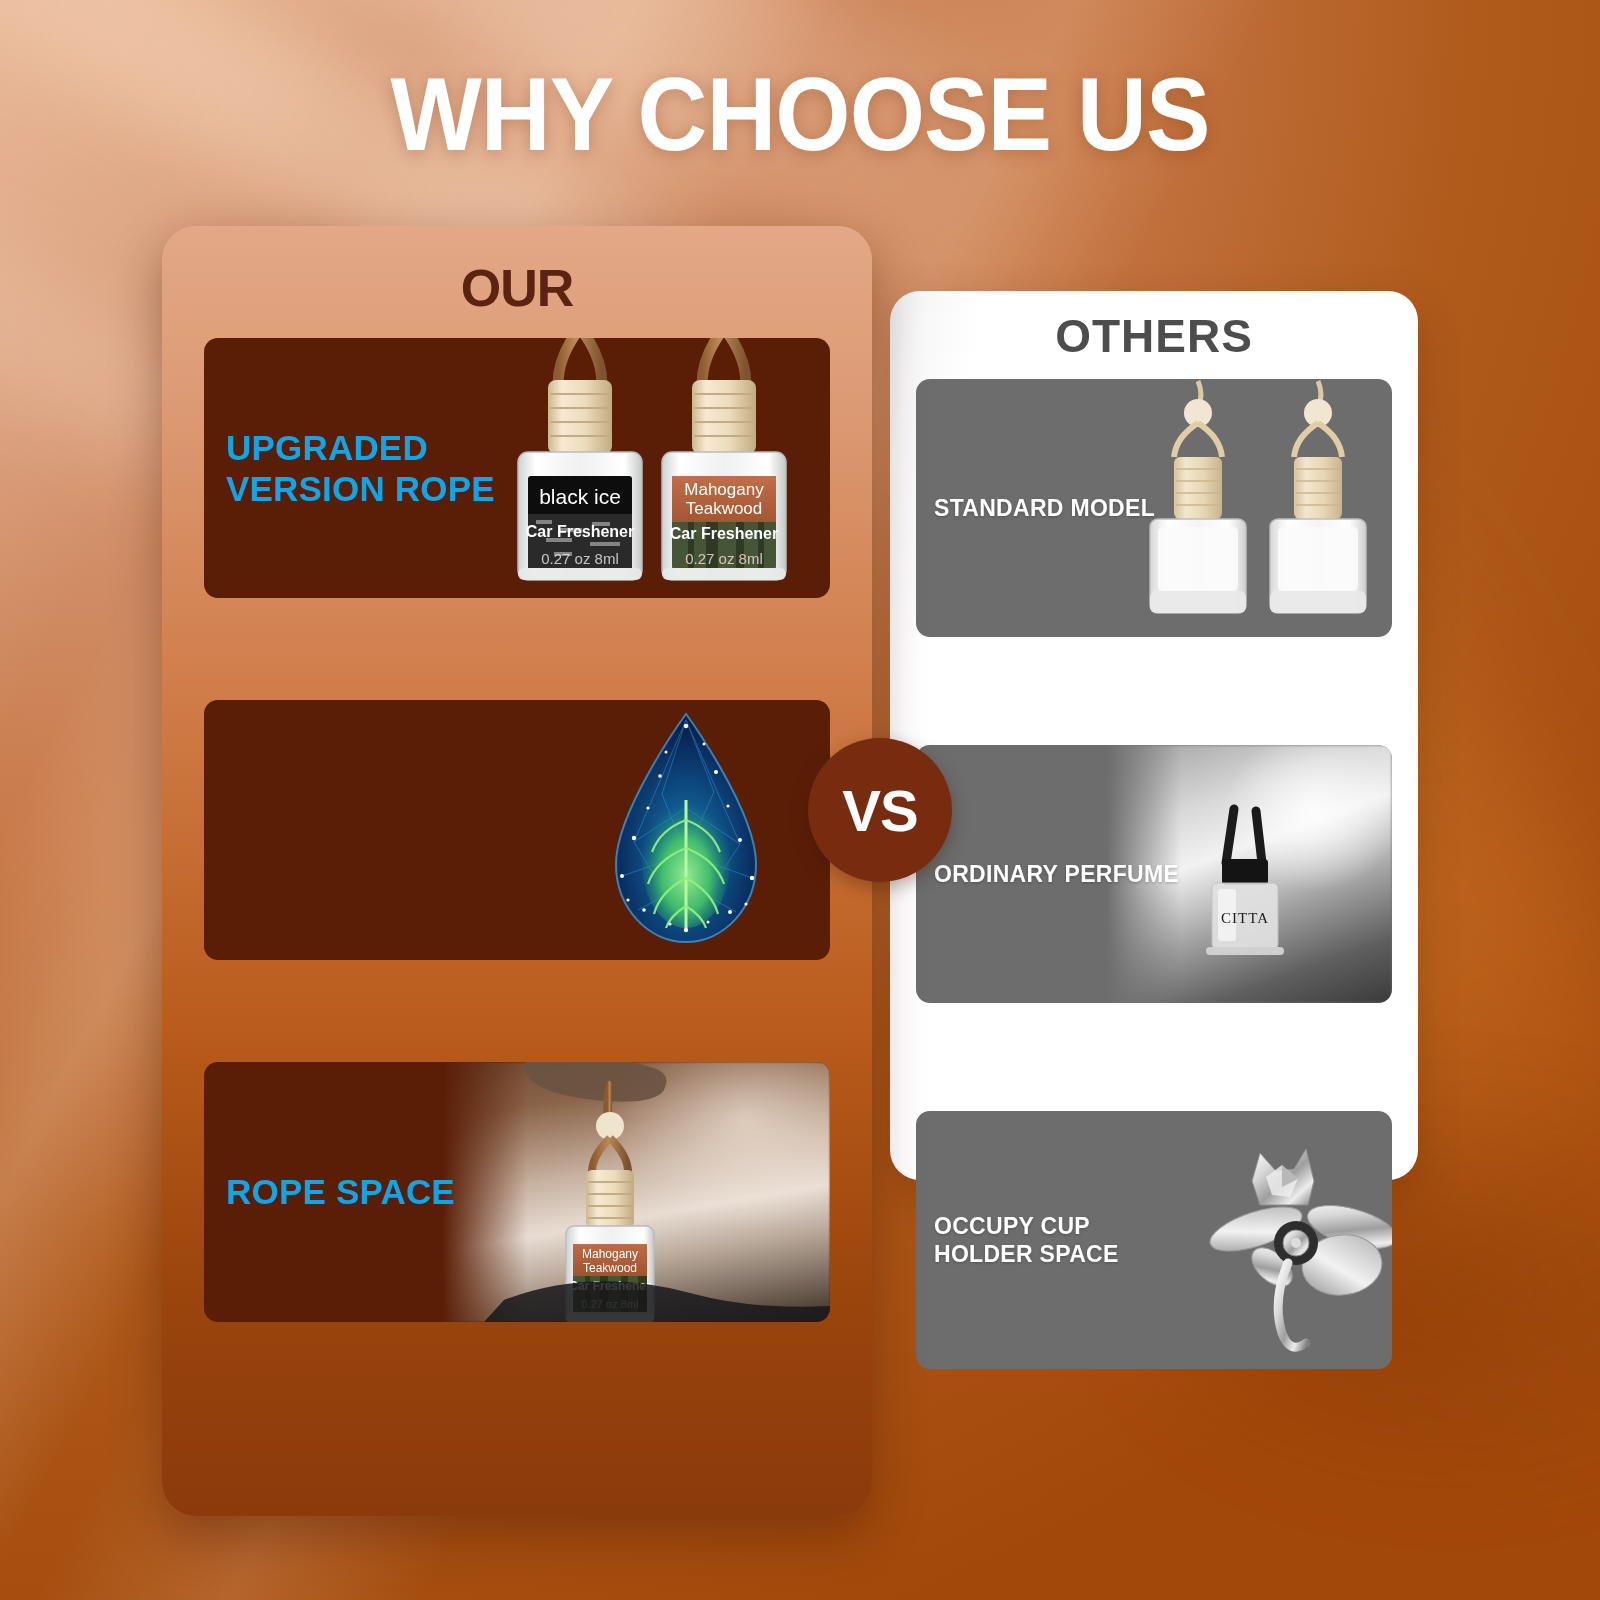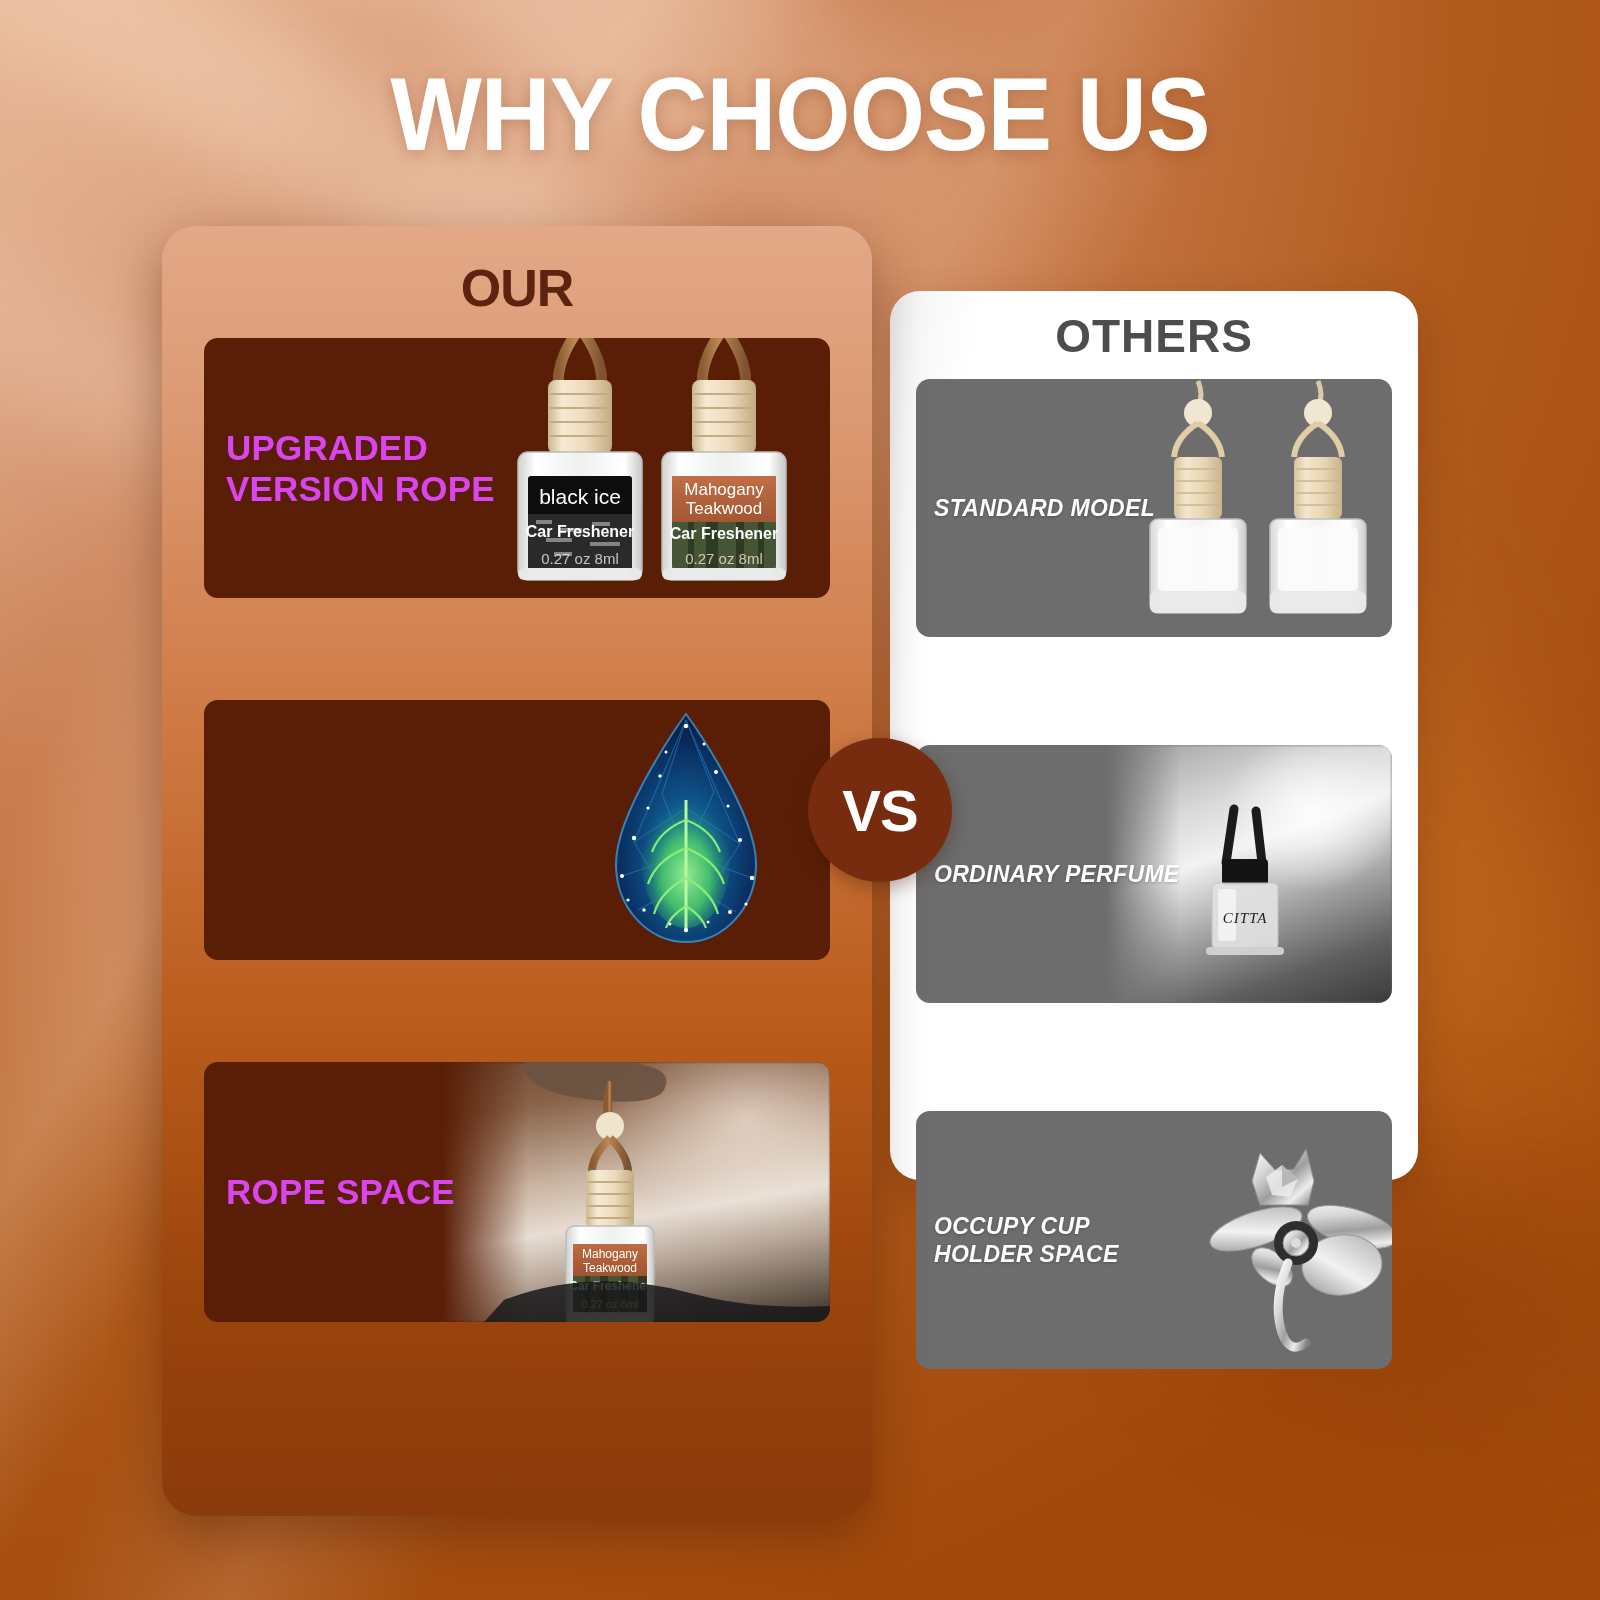--- a/index.html
+++ b/index.html
@@ -83,7 +83,7 @@
   }
   .card-our:last-child { margin-bottom:0; }
   .card-our .ulabel {
-    position:relative; z-index:5; color:#d946ef; font-weight:700;
+    position:relative; z-index:5; color:#0ea5e9; font-weight:700;
     font-size:35px; line-height:1.18; letter-spacing:.2px; padding-left:22px;
     white-space:pre-line;
   }

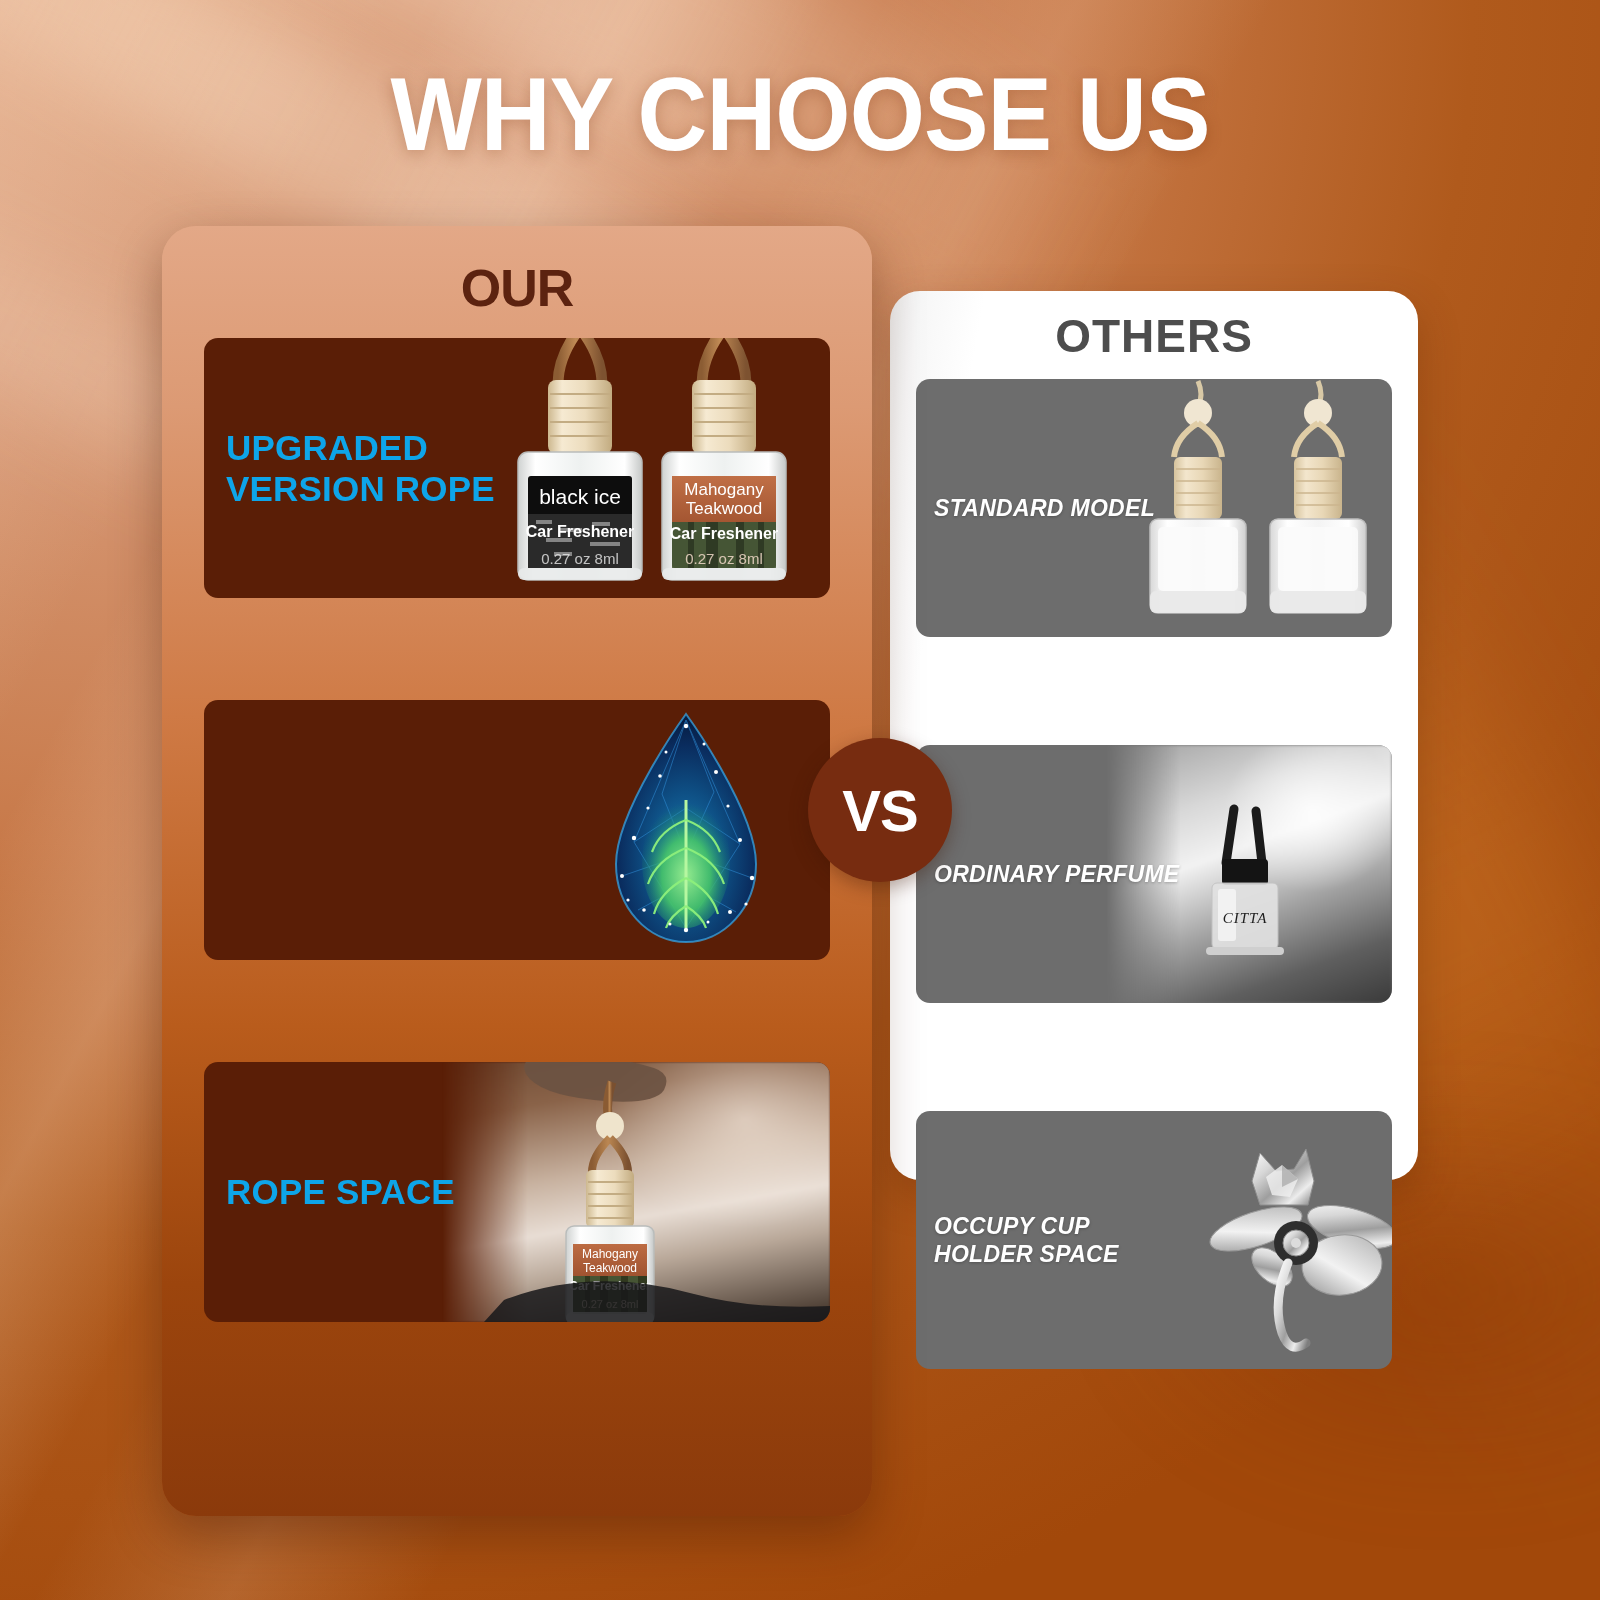--- a/index.html
+++ b/index.html
@@ -51,7 +51,7 @@
     text-align:center; color:#4d4d4d; font-size:46px; font-weight:700;
     letter-spacing:1px; padding-top:18px;
   }
-  .others-cards { padding:16px 26px 7px 26px;font-style:italic; }
+  .others-cards { padding:16px 26px 7px 26px; }
   .card-other {
     position:relative; height:258px; border-radius:14px; overflow:hidden;
     margin-bottom:108px; background:#6d6d6d;

